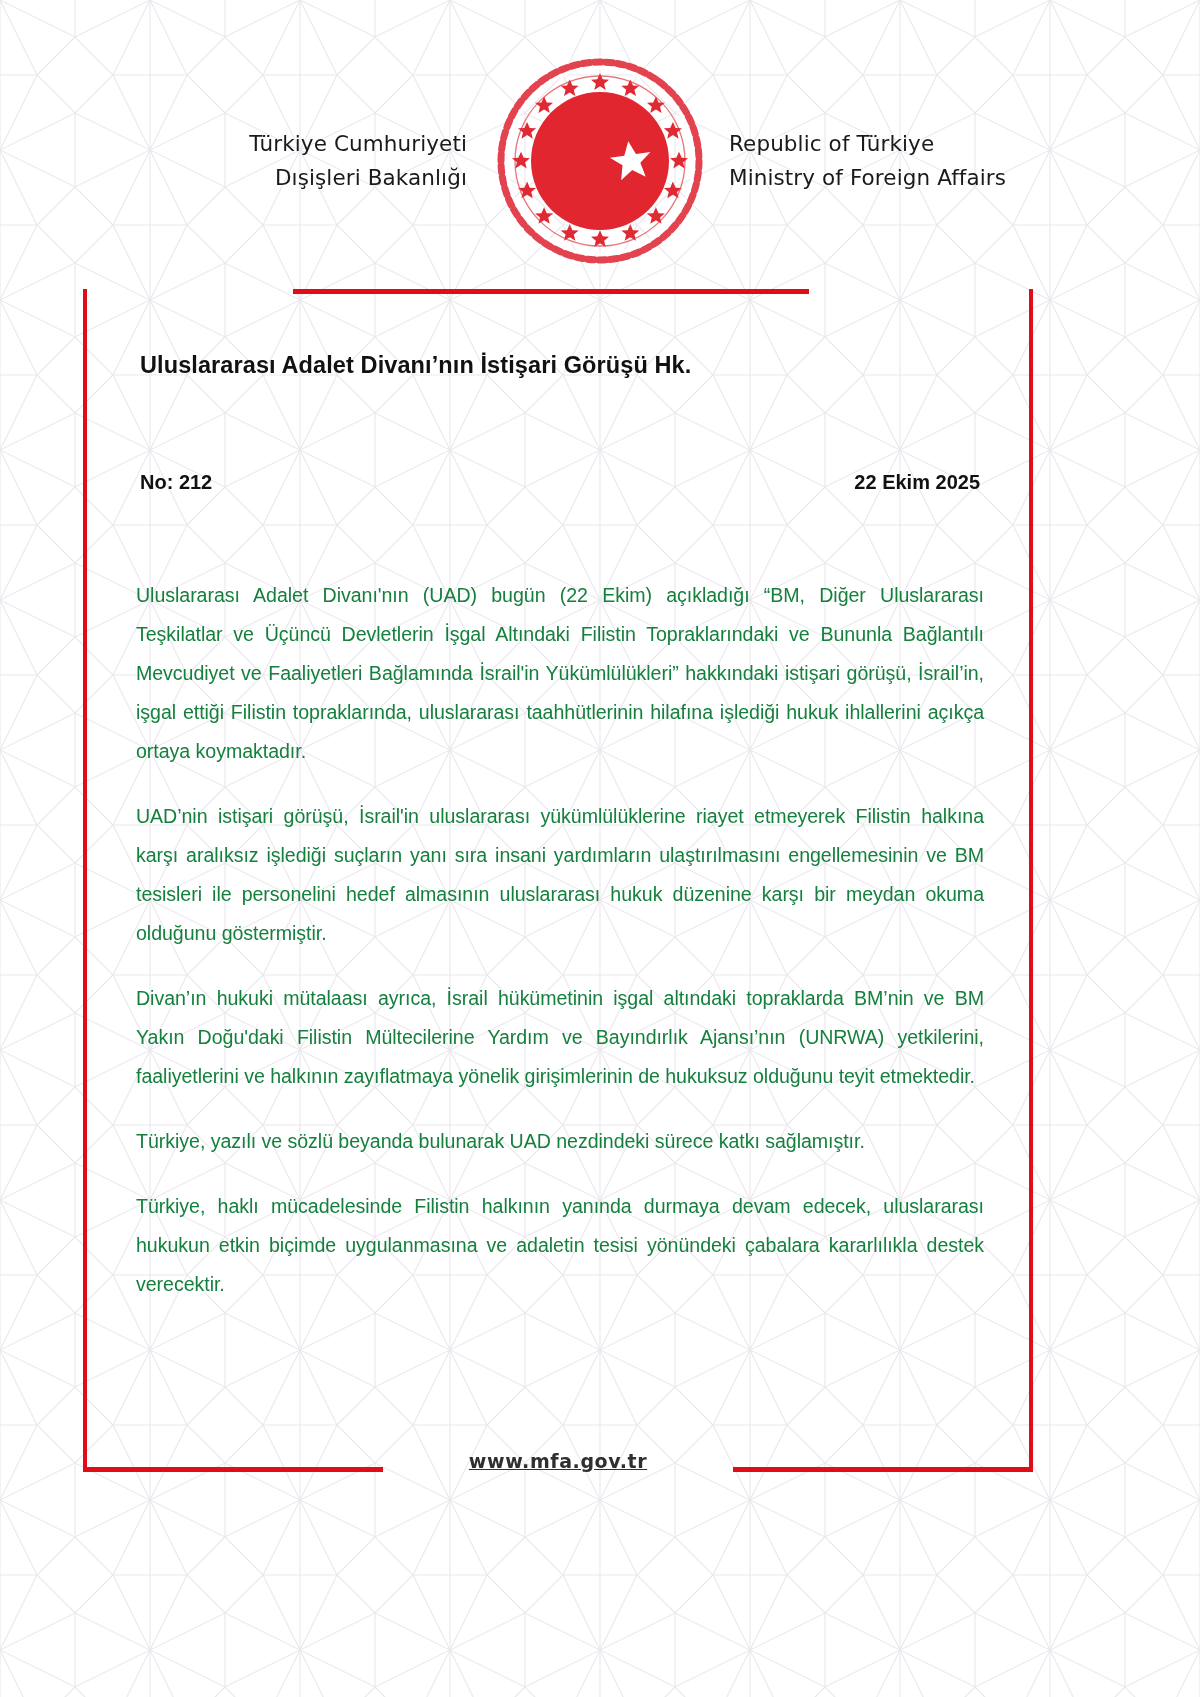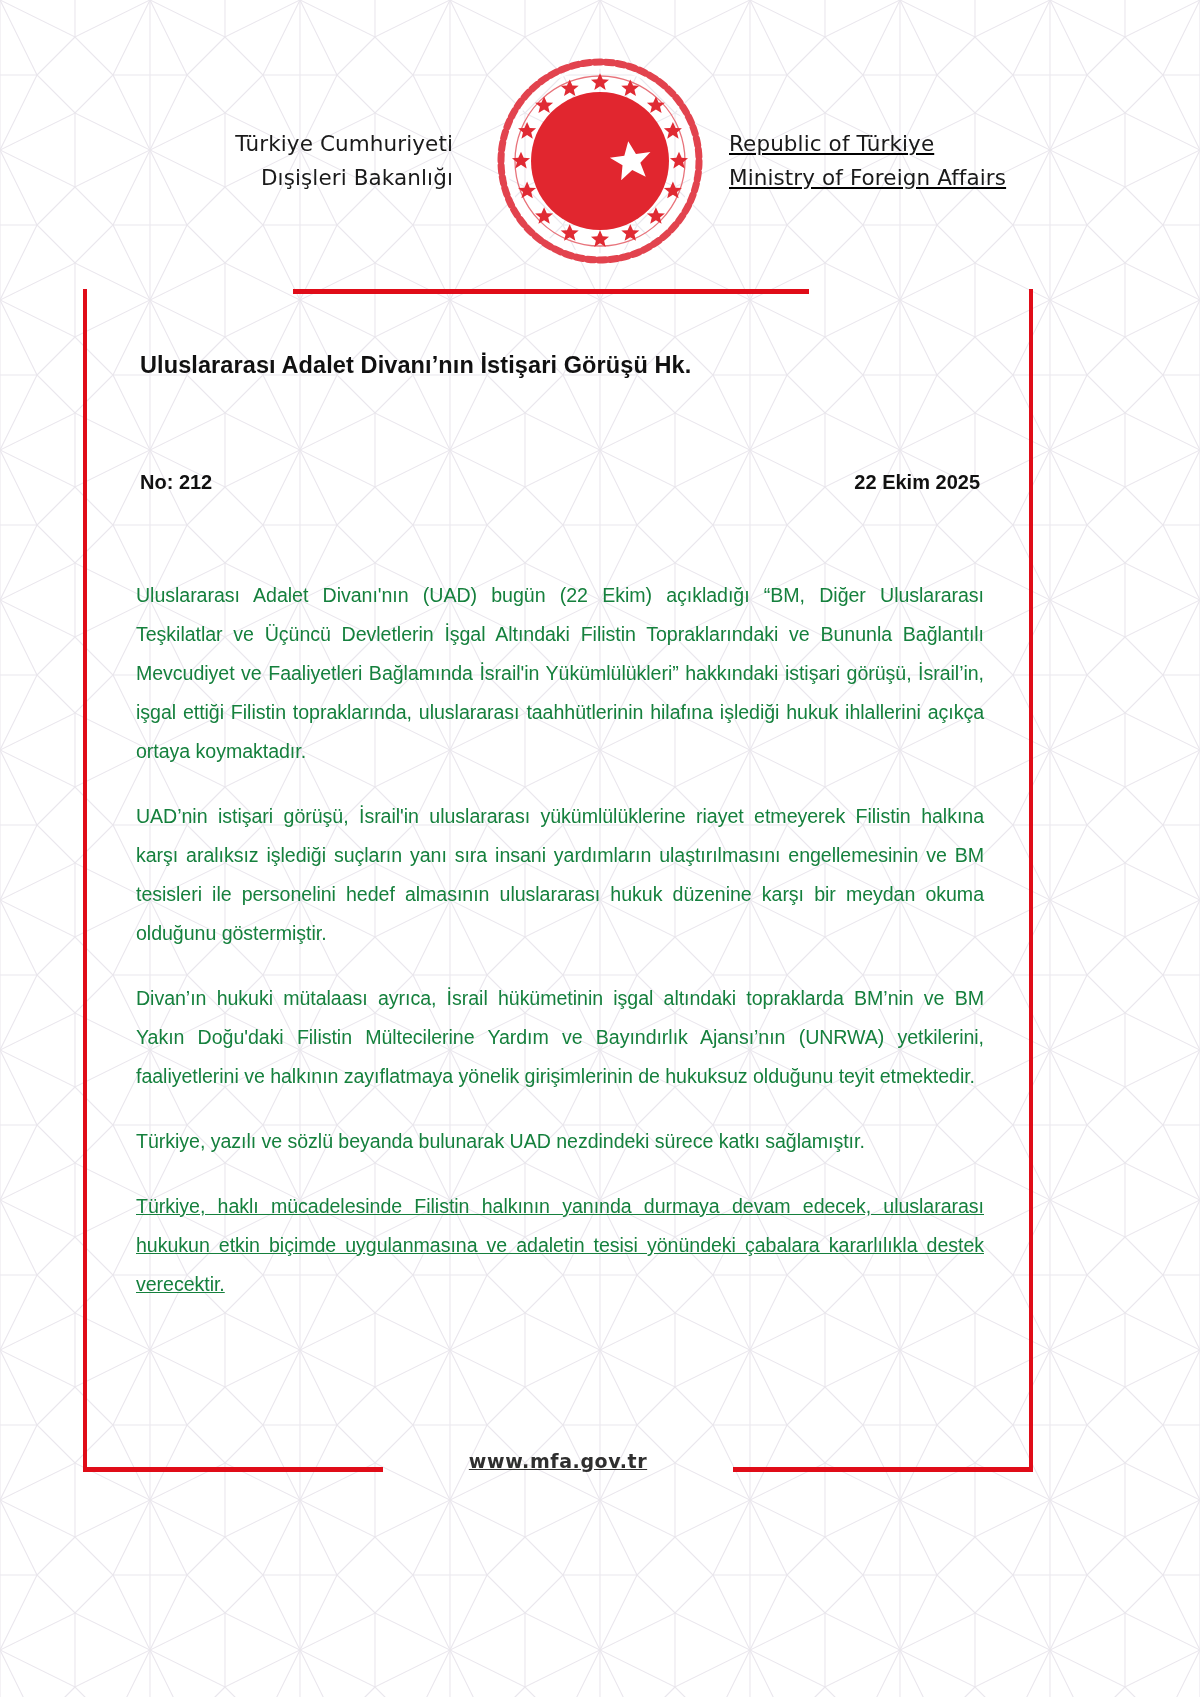--- a/index.html
+++ b/index.html
@@ -44,7 +44,7 @@
   .header-left {
     width: 330px;
     text-align: right;
-    padding-right: 44px;
+    padding-right: 30px;
     box-sizing: border-box;
   }
   .header-right {

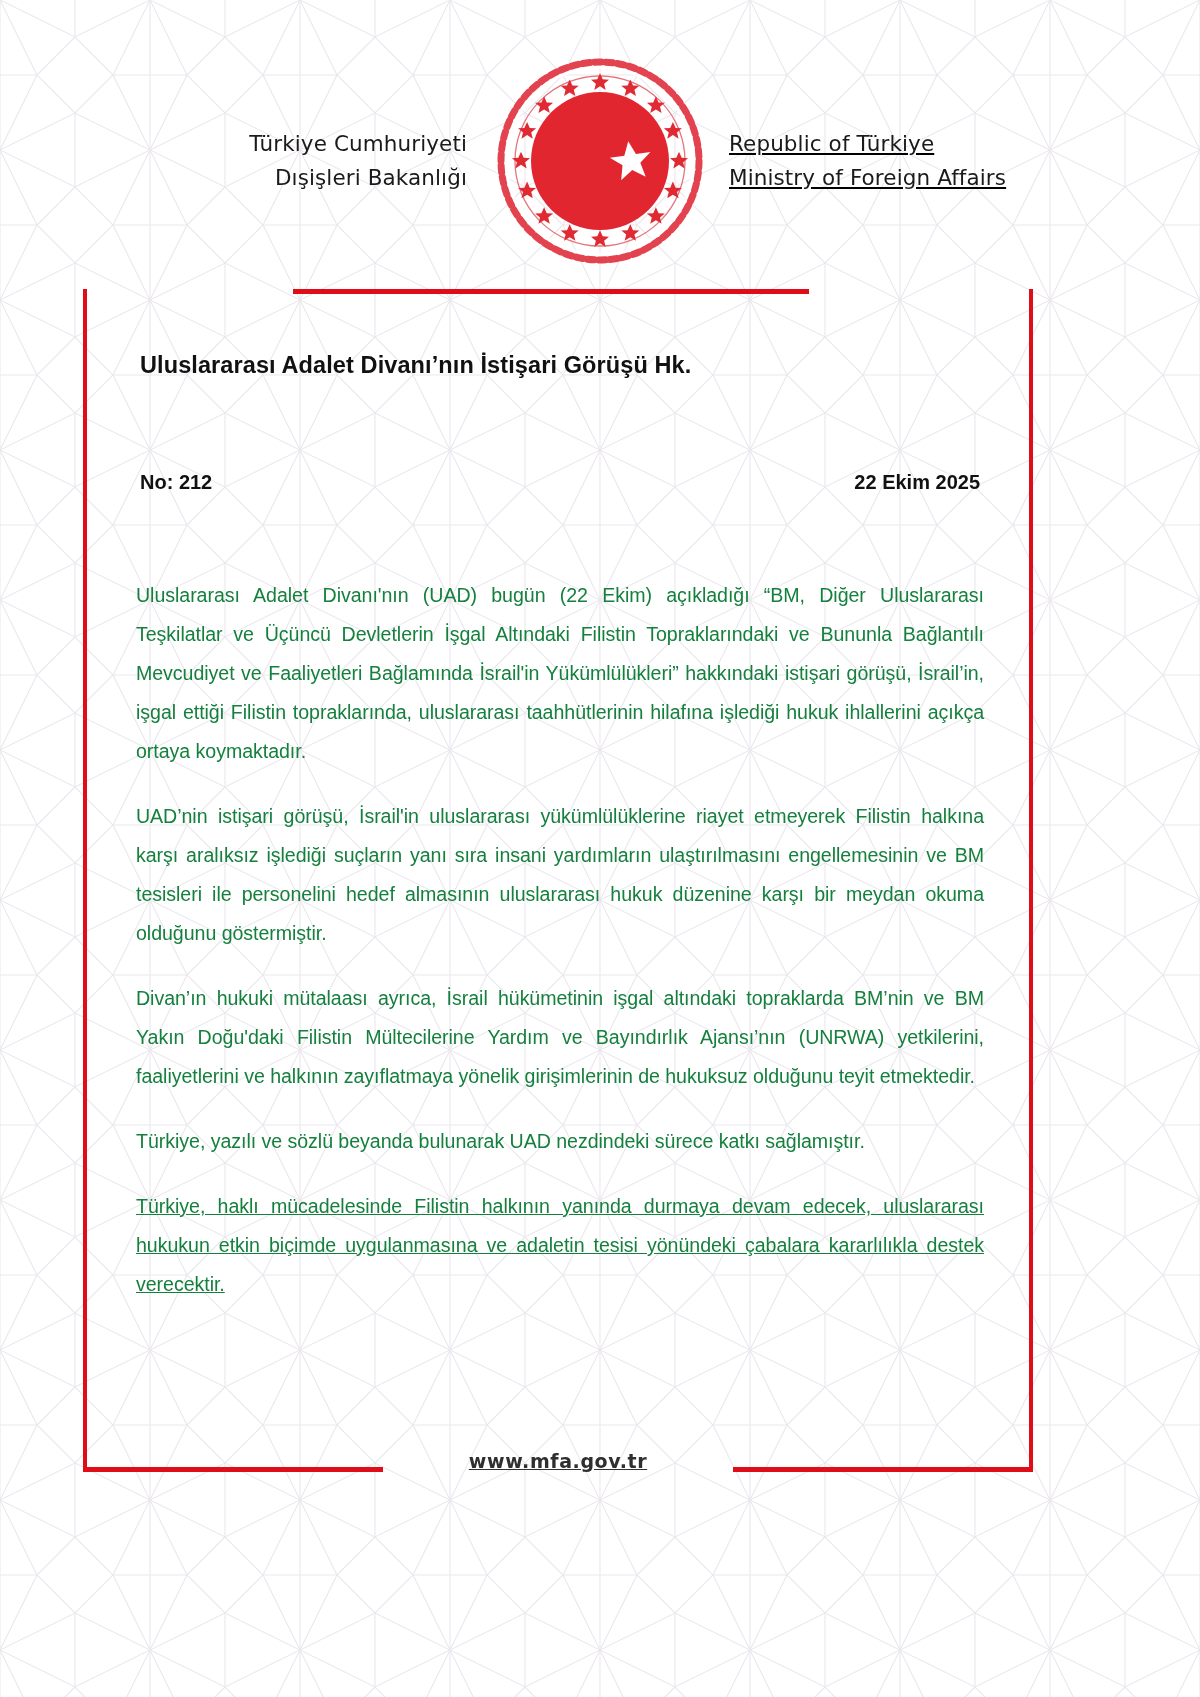--- a/index.html
+++ b/index.html
@@ -52,7 +52,6 @@
     text-align: left;
     padding-left: 26px;
     box-sizing: border-box;
-    text-decoration: underline;
   }
   .header-left div, .header-right div {
     font-size: 21.5px;

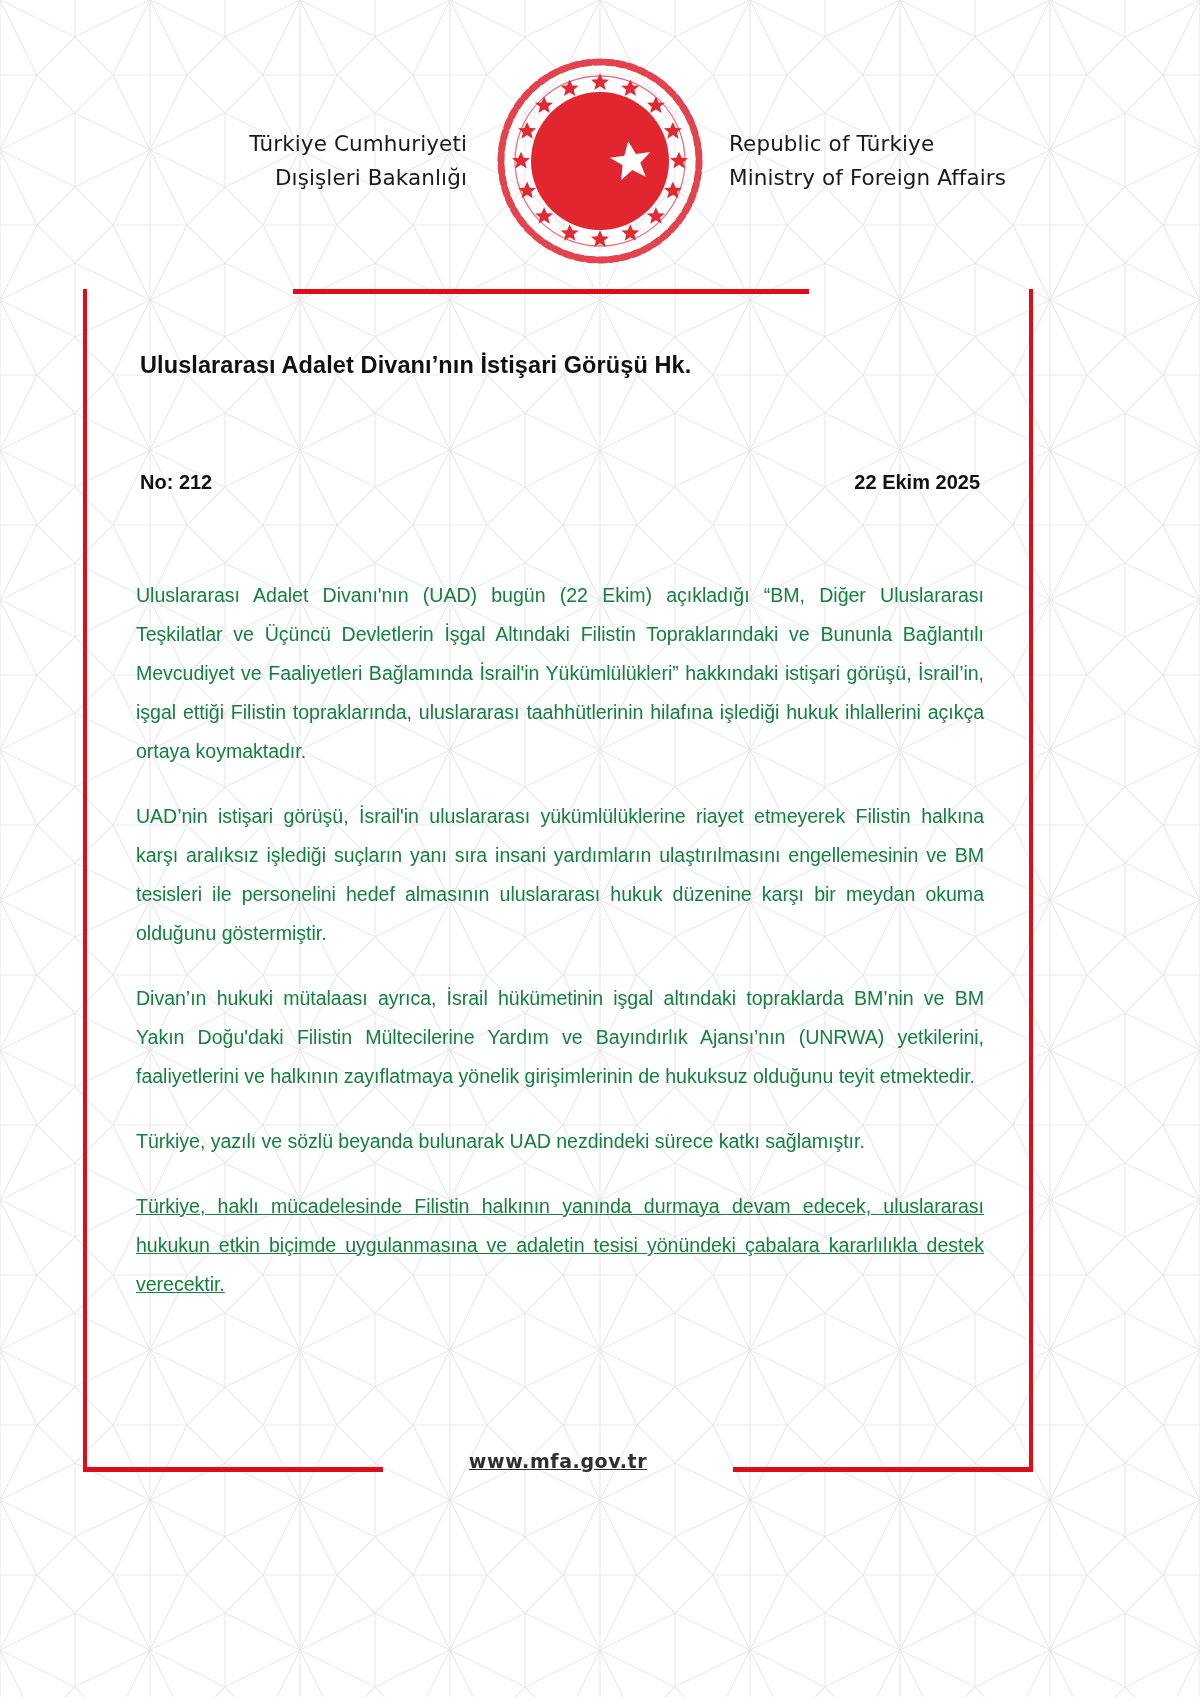--- a/index.html
+++ b/index.html
@@ -161,7 +161,7 @@
     text-justify: inter-word;
     letter-spacing: -0.05px;
   }
-  .body-block p:last-child { margin-bottom: 6px; text-decoration: underline; }
+  .body-block p:last-child { margin-bottom: 6px; }
 </style>
 </head>
 <body>

